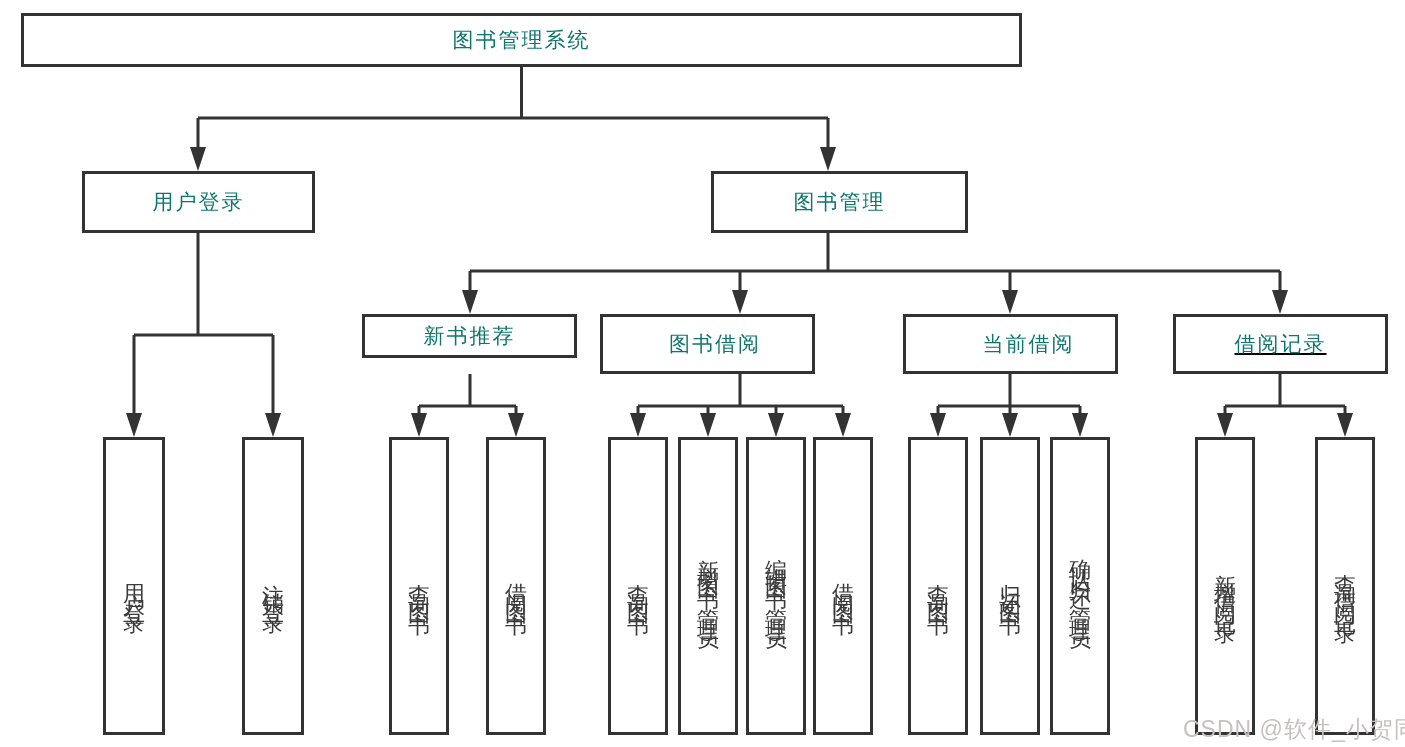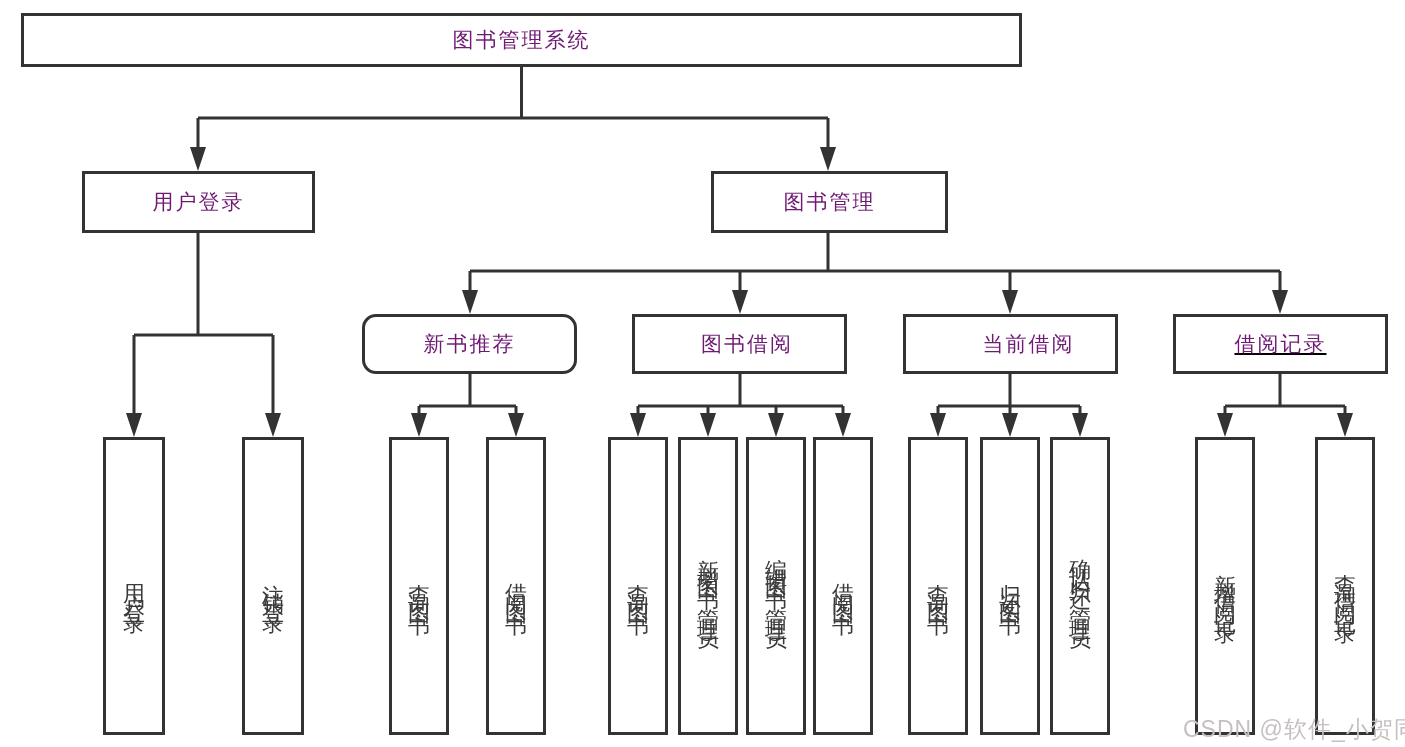--- a/index.html
+++ b/index.html
@@ -23,7 +23,7 @@
   }
   .node .label {
     font-size: 21px;
-    color: #701a75;
+    color: #0f766e;
     letter-spacing: 2px;
     white-space: nowrap;
   }

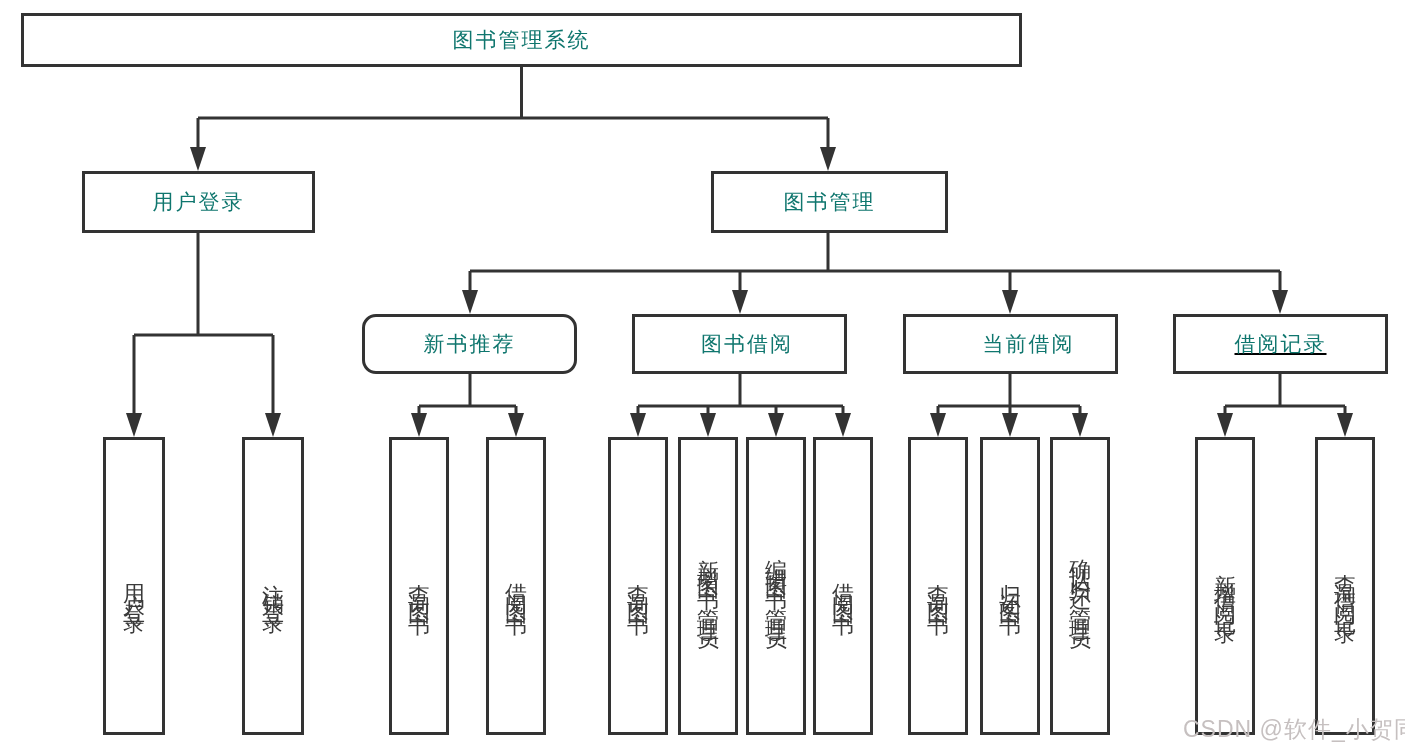--- a/index.html
+++ b/index.html
@@ -101,7 +101,7 @@
   <div class="node" style="left:82px; top:171px; width:233px; height:62px;">
     <span class="label">用户登录</span>
   </div>
-  <div class="node" style="left:711px; top:171px; width:237px; height:62px;text-align:center;">
+  <div class="node" style="left:711px; top:171px; width:257px; height:62px;text-align:center;">
     <span class="label">图书管理</span>
   </div>
 

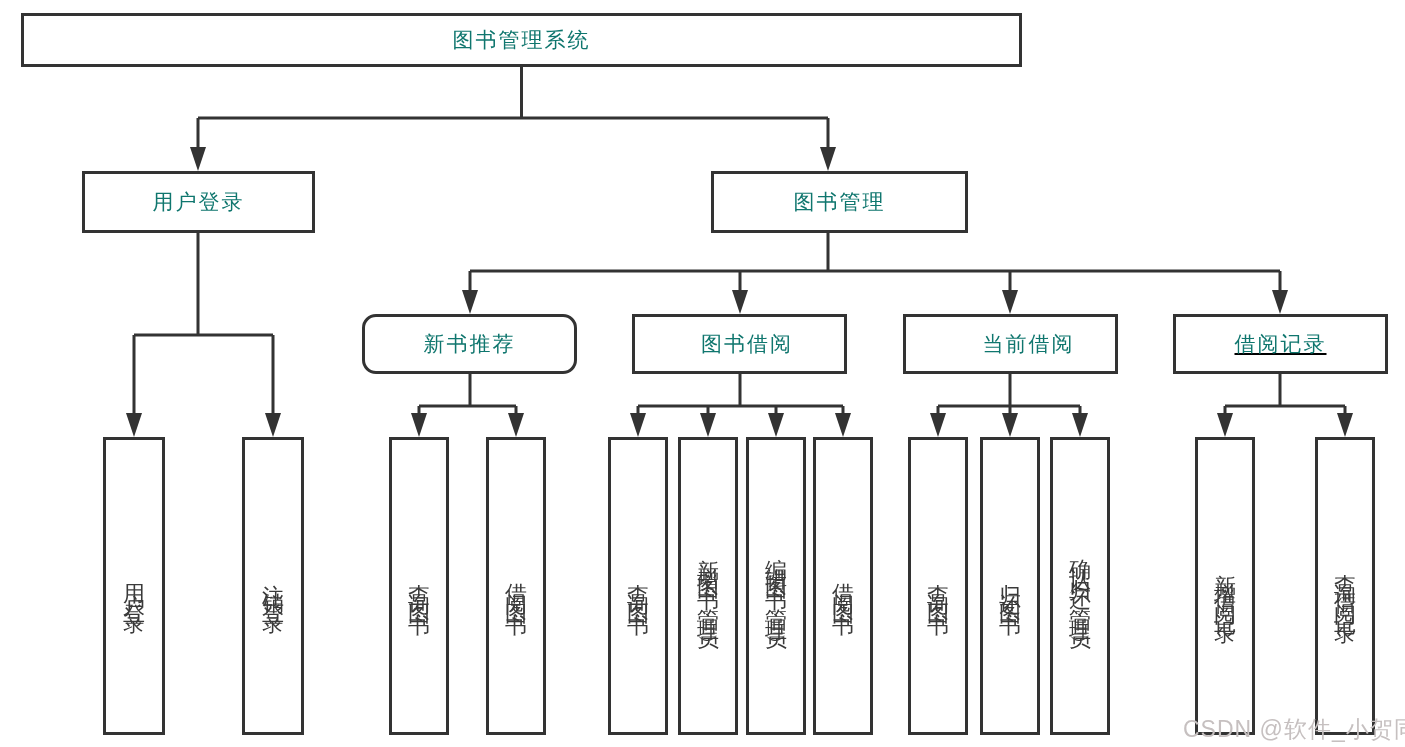--- a/index.html
+++ b/index.html
@@ -105,7 +105,7 @@
     <span class="label">图书管理</span>
   </div>
 
-  <div class="node" style="left:362px; top:314px; width:215px; height:60px;border-radius:14px;">
+  <div class="node" style="left:362px; top:314px; width:215px; height:44px;">
     <span class="label">新书推荐</span>
   </div>
   <div class="node" style="left:632px; top:314px; width:215px; height:60px;padding-left:15px;">

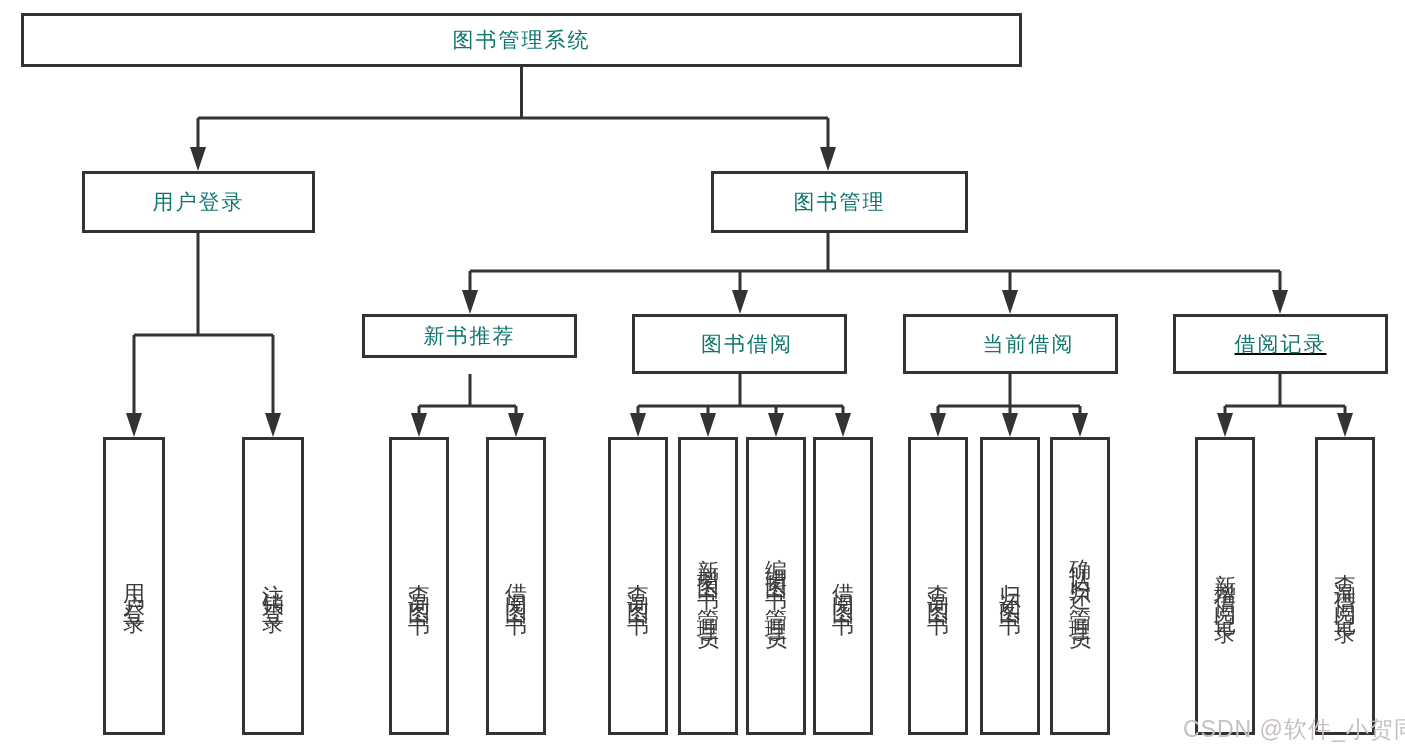--- a/index.html
+++ b/index.html
@@ -108,7 +108,7 @@
   <div class="node" style="left:362px; top:314px; width:215px; height:44px;">
     <span class="label">新书推荐</span>
   </div>
-  <div class="node" style="left:632px; top:314px; width:215px; height:60px;padding-left:15px;">
+  <div class="node" style="left:600px; top:314px; width:215px; height:60px;padding-left:15px;">
     <span class="label">图书借阅</span>
   </div>
   <div class="node" style="left:903px; top:314px; width:215px; height:60px;padding-left:36px;">

